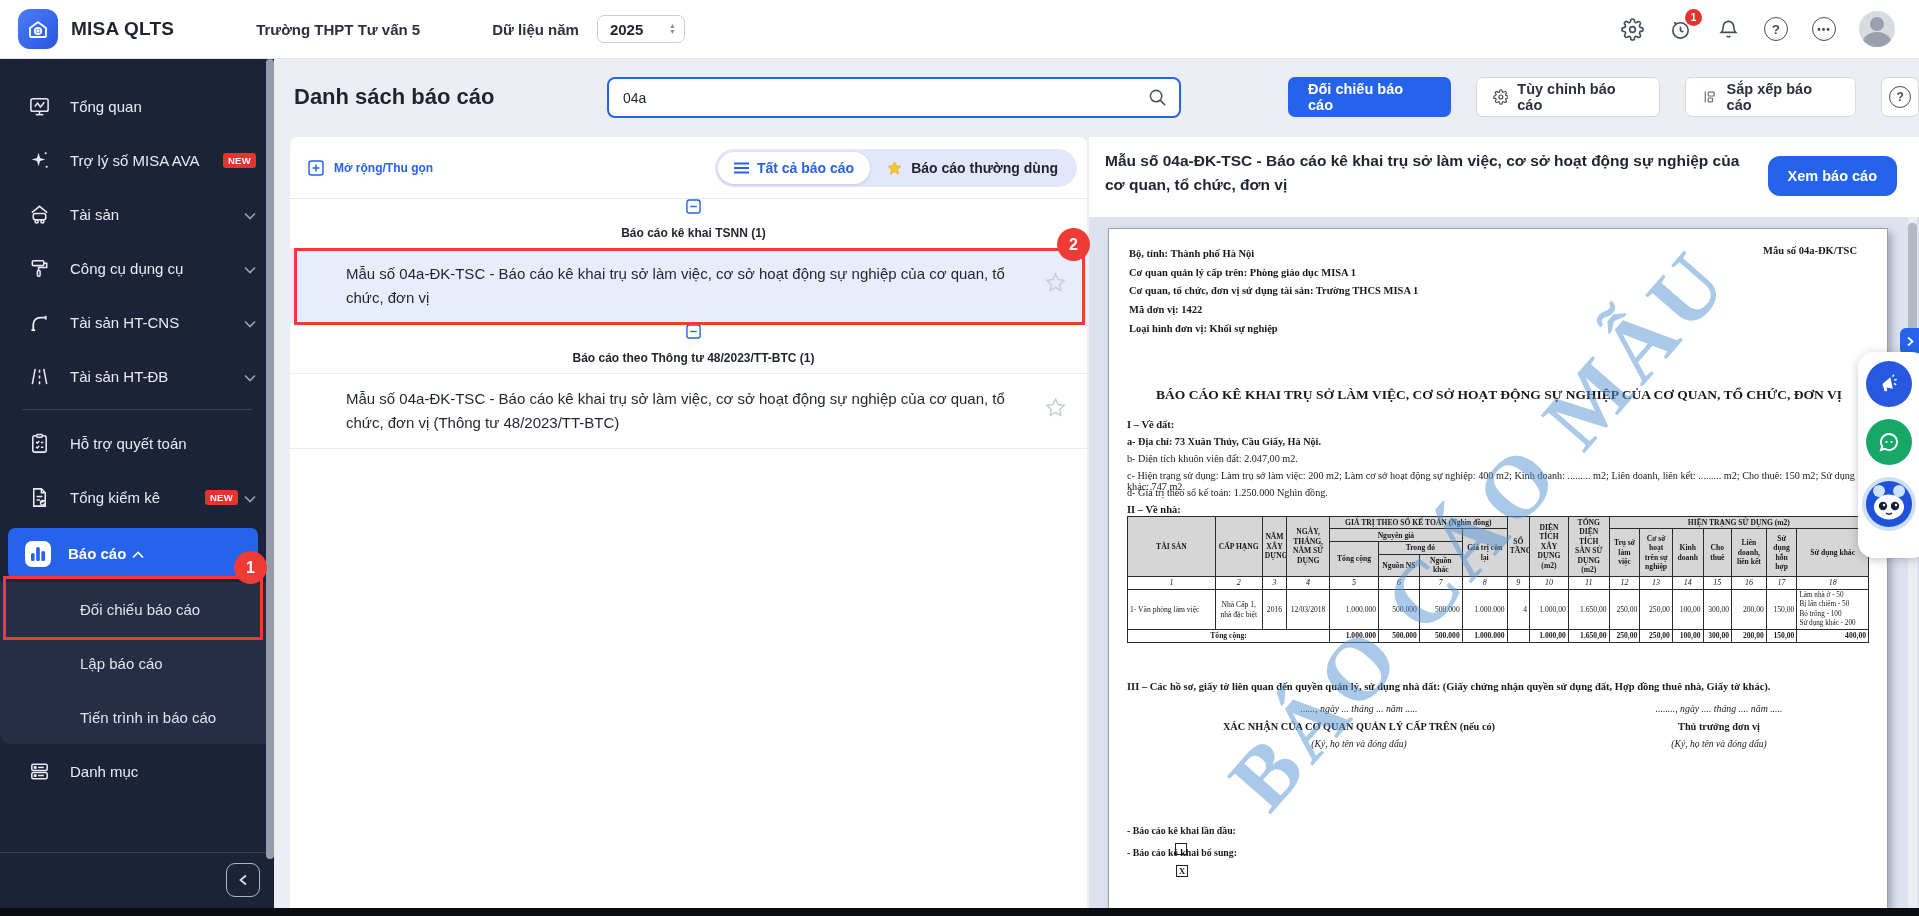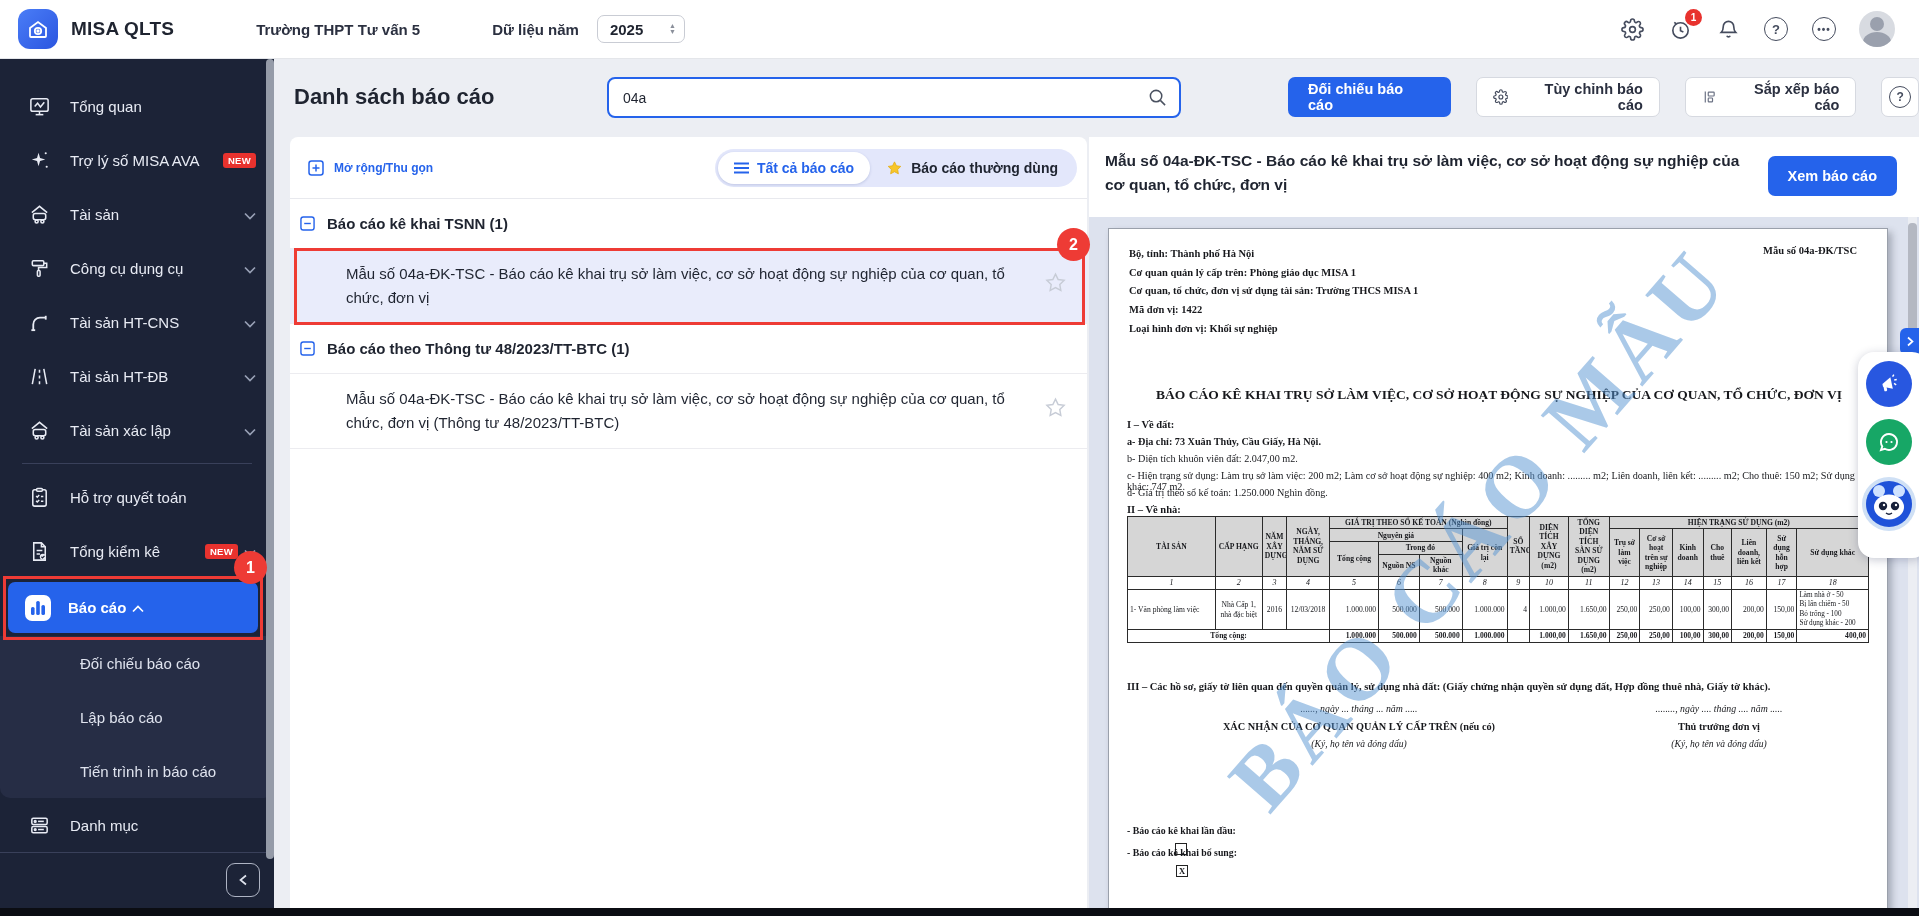--- a/index.html
+++ b/index.html
@@ -64,7 +64,7 @@
   .btn { height:40px; border-radius:7px; display:flex; align-items:center; justify-content:center;
          font-size:14.5px; font-weight:700; cursor:pointer; }
   .btn-primary { background:#2563eb; color:#fff; padding:0 20px; }
-  .btn-ghost { background:#fff; color:#2b3040; border:1px solid #d6d9e0; padding:0 16px; gap:9px;text-align:right; }
+  .btn-ghost { background:#fff; color:#2b3040; border:1px solid #d6d9e0; padding:0 16px; gap:9px; }
   .btn-help { width:38px; background:#fff; border:1px solid #d6d9e0; }
 
   

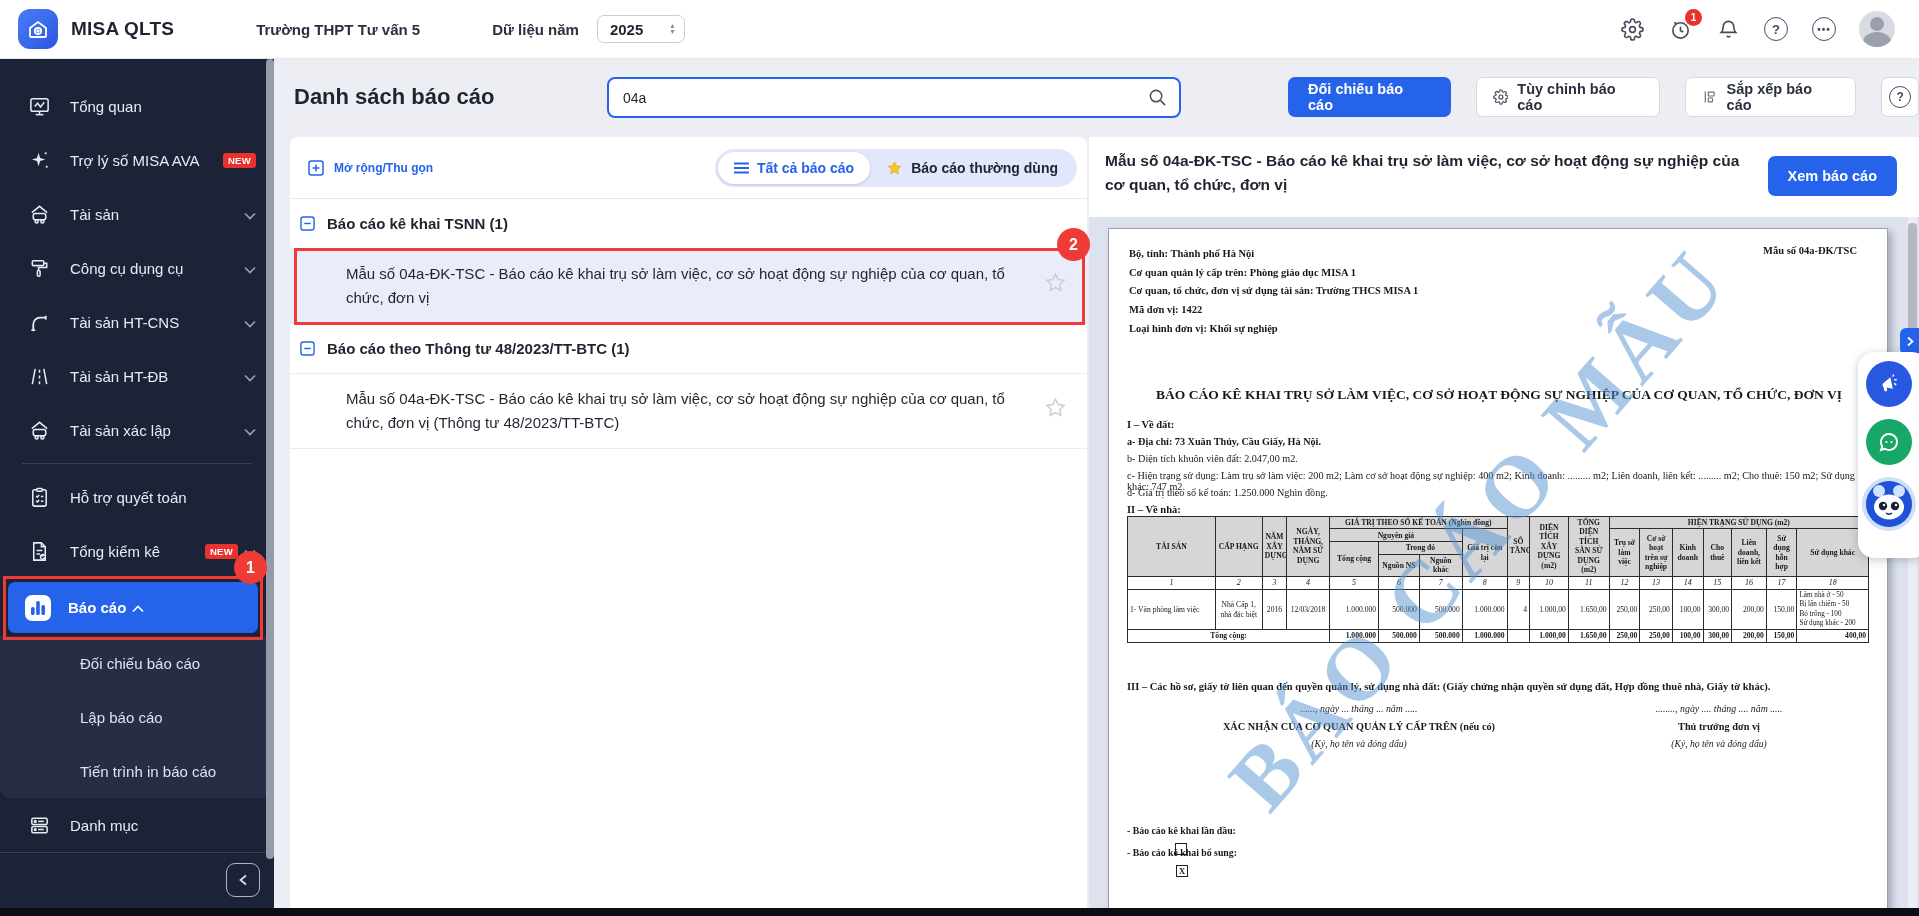--- a/index.html
+++ b/index.html
@@ -89,7 +89,7 @@
   .detail-title { position:absolute; left:16px; top:12px; width:650px; font-size:15.5px; font-weight:800;
                   color:#1f2430; line-height:1.55; }
   .view-btn { position:absolute; right:22px; top:19px; height:40px; padding:0 20px; background:#2563eb; color:#fff;
-              border-radius:7px; font-size:14.5px; font-weight:700; display:flex; align-items:center; cursor:pointer; }
+              border-radius:12px; font-size:14.5px; font-weight:700; display:flex; align-items:center; cursor:pointer; }
   .preview { position:absolute; left:1089px; top:217px; width:830px; height:691px; background:#dde2ee; z-index:11; overflow:hidden; }
   .scrollbar-track { position:absolute; right:2px; top:0; width:9px; height:691px; background:#eceef3; }
   .scrollbar-thumb { position:absolute; right:2px; top:6px; width:9px; height:290px; background:#b4b8c2; border-radius:4px; }

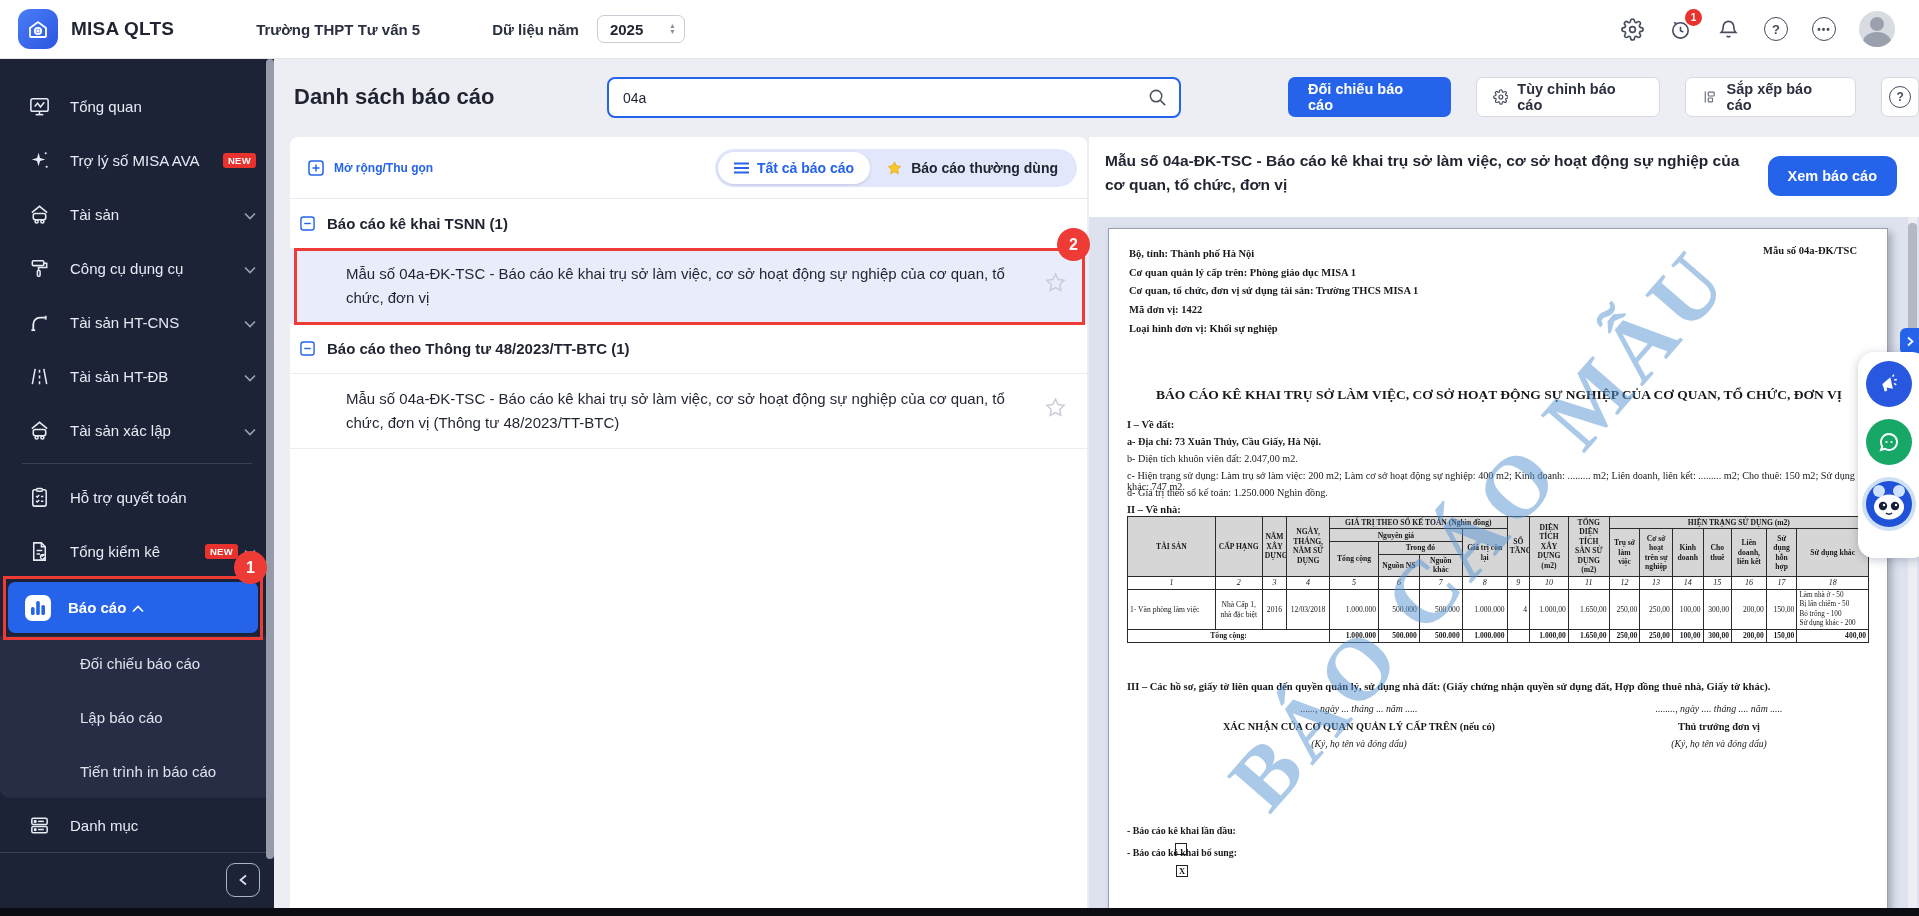--- a/index.html
+++ b/index.html
@@ -78,7 +78,7 @@
   .tab.active { background:#fff; color:#2563eb; font-weight:700; box-shadow:0 1px 3px rgba(30,50,120,.18); }
   .tab.idle { color:#1f2430; font-weight:700; }
   .group-hdr { height:50px; display:flex; align-items:center; gap:12px; padding-left:10px;
-               font-size:15px; font-weight:800; color:#1f2430; border-bottom:1px solid #ececf0; }
+               font-size:12px; font-weight:800; color:#1f2430; border-bottom:1px solid #ececf0;flex-direction:column; }
   .report-item { position:relative; padding:13px 64px 13px 56px; font-size:15px; color:#1f2430; line-height:1.6;
                  border-bottom:1px solid #ececf0; cursor:pointer; }
   .report-item.sel { background:#e9ecfb; }

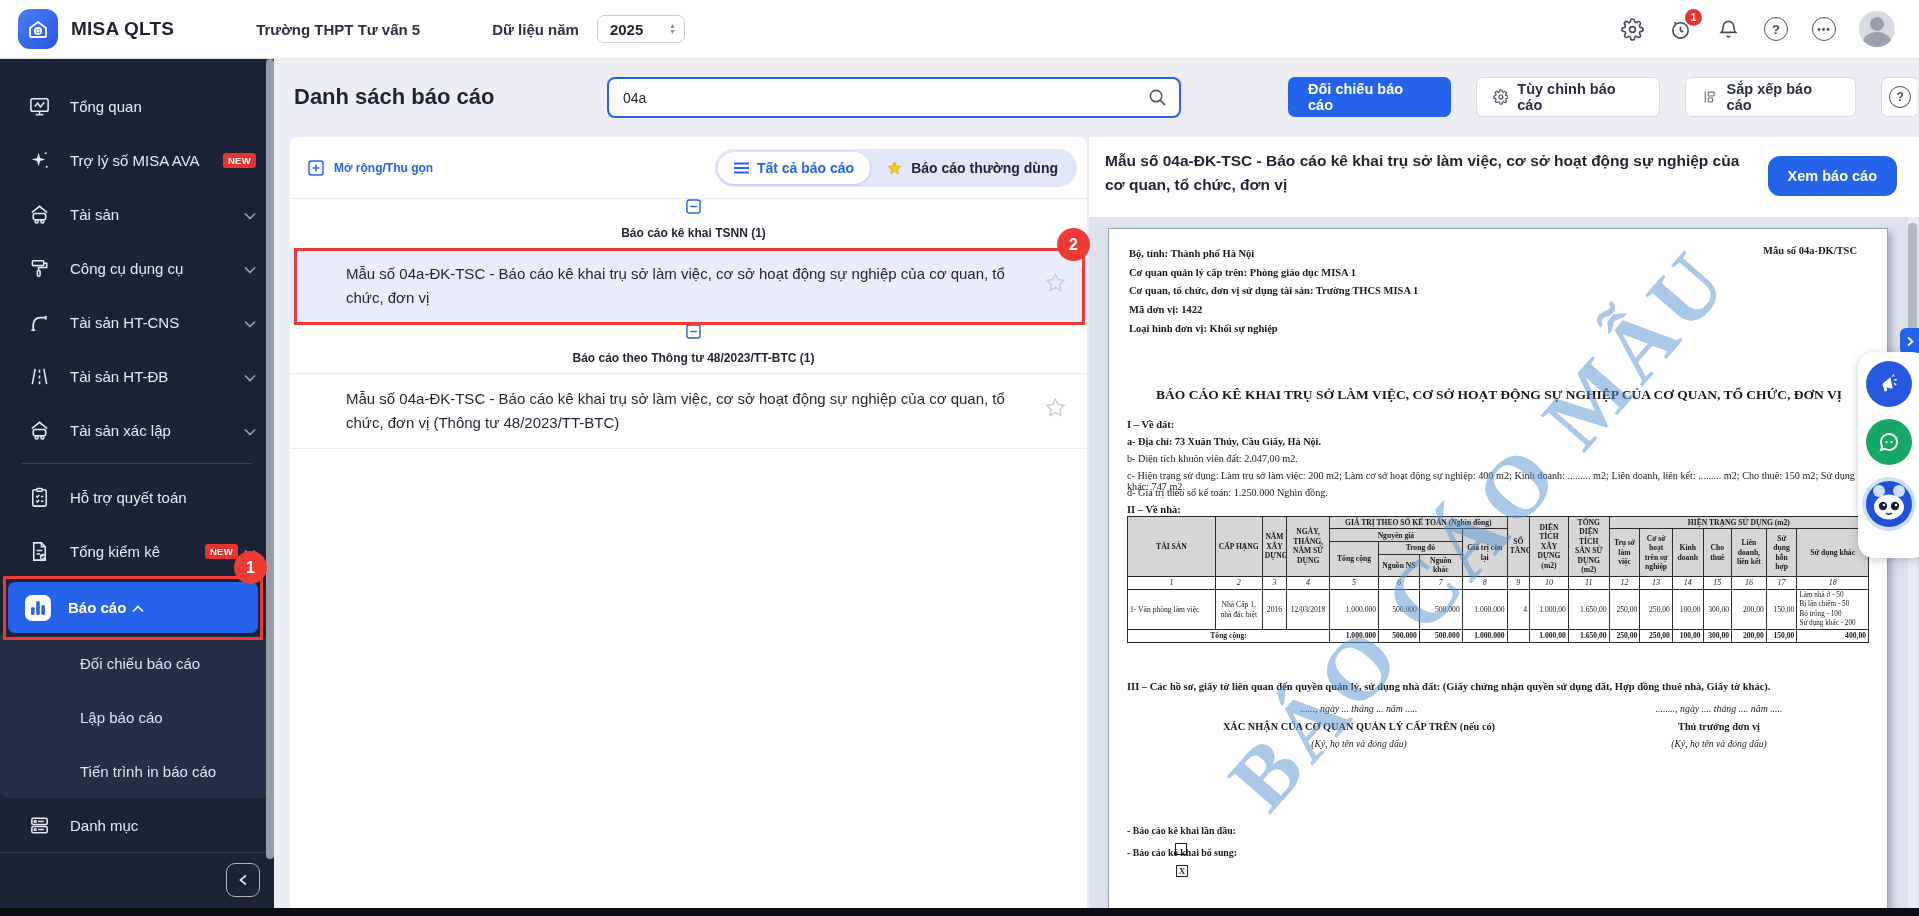--- a/index.html
+++ b/index.html
@@ -270,20 +270,6 @@
           </svg>
         </span>
       <span class="lbl">Tài sản HT-ĐB</span>
-      <span class="sb-chev"><svg width="12" height="8">
-            <polyline points="1,1.5 6,6.5 11,1.5" stroke="#98a0b5" fill="none" stroke-width="1.7"></polyline>
-          </svg></span>
-    </div>
-    <div class="sb-item">
-      <span class="ic">
-          <svg width="23" height="23" viewBox="0 0 24 24" fill="none" stroke="#e8ebf4" stroke-width="1.6">
-            <polyline points="4,10 12,3.5 20,10"></polyline>
-            <rect x="5.5" y="11" width="13" height="6.5" rx="2"></rect>
-            <circle cx="9" cy="19.2" r="1.6"></circle>
-            <circle cx="15" cy="19.2" r="1.6"></circle>
-          </svg>
-        </span>
-      <span class="lbl">Tài sản xác lập</span>
       <span class="sb-chev"><svg width="12" height="8">
             <polyline points="1,1.5 6,6.5 11,1.5" stroke="#98a0b5" fill="none" stroke-width="1.7"></polyline>
           </svg></span>

